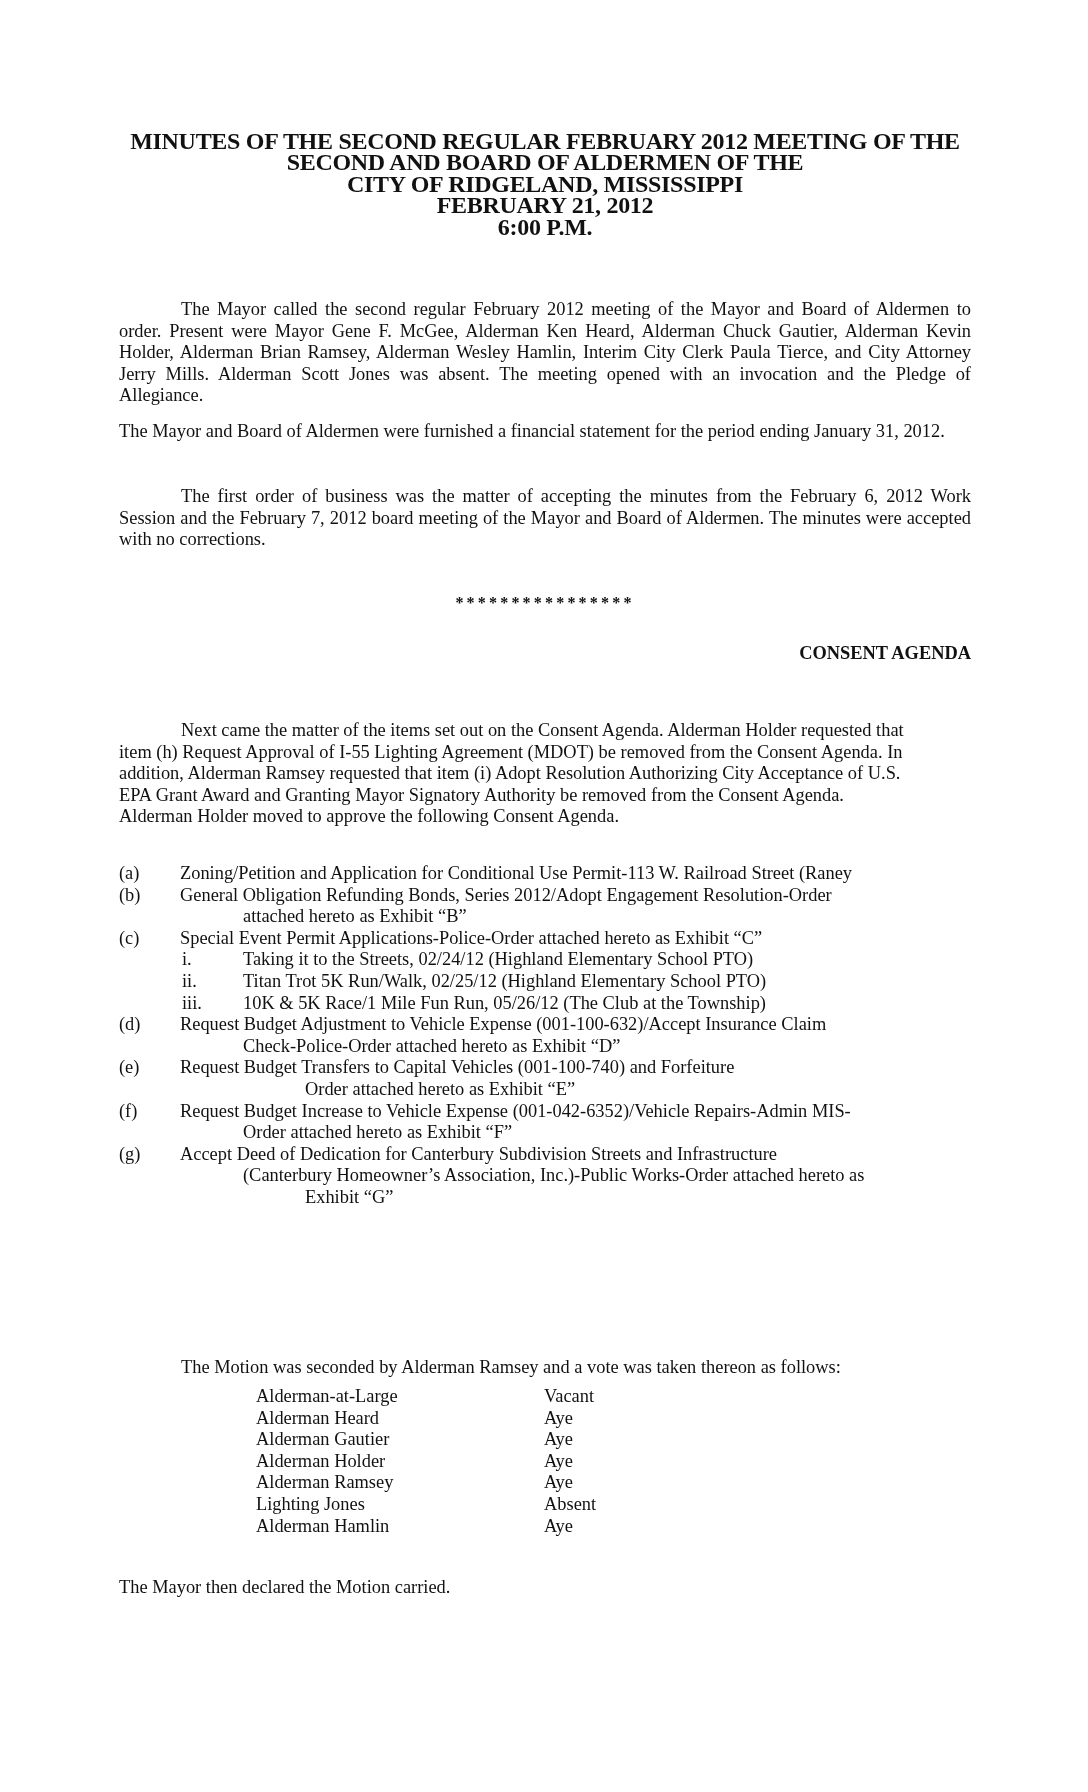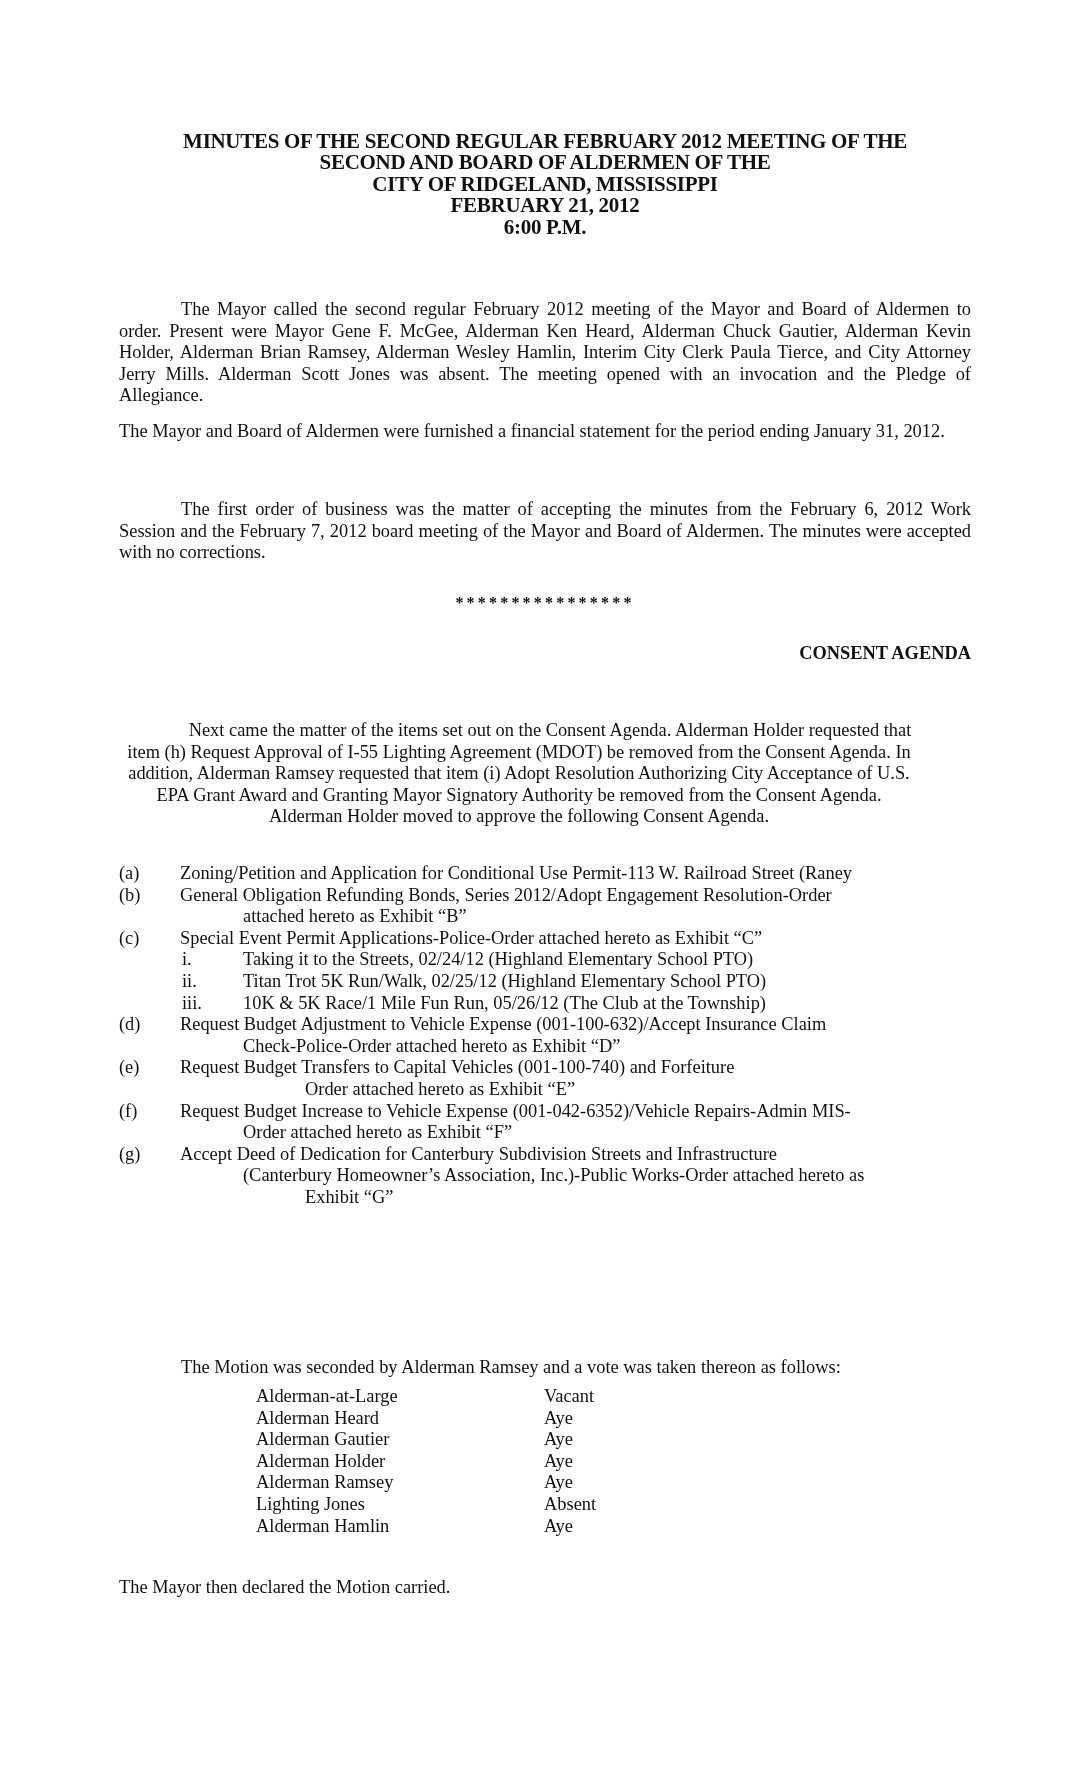--- a/index.html
+++ b/index.html
@@ -11,7 +11,7 @@
     .page { position: absolute; left: 119px; top: 0; width: 852px; }
     .title-block {
       position: absolute; left: 0; top: 131px; width: 852px;
-      text-align: center; font-weight: bold; font-size: 21px; line-height: 21.4px;
+      text-align: center; font-weight: bold; font-size: 24px; line-height: 21.4px;
       letter-spacing: -0.3px;
     }
     .title-block div { white-space: nowrap; }

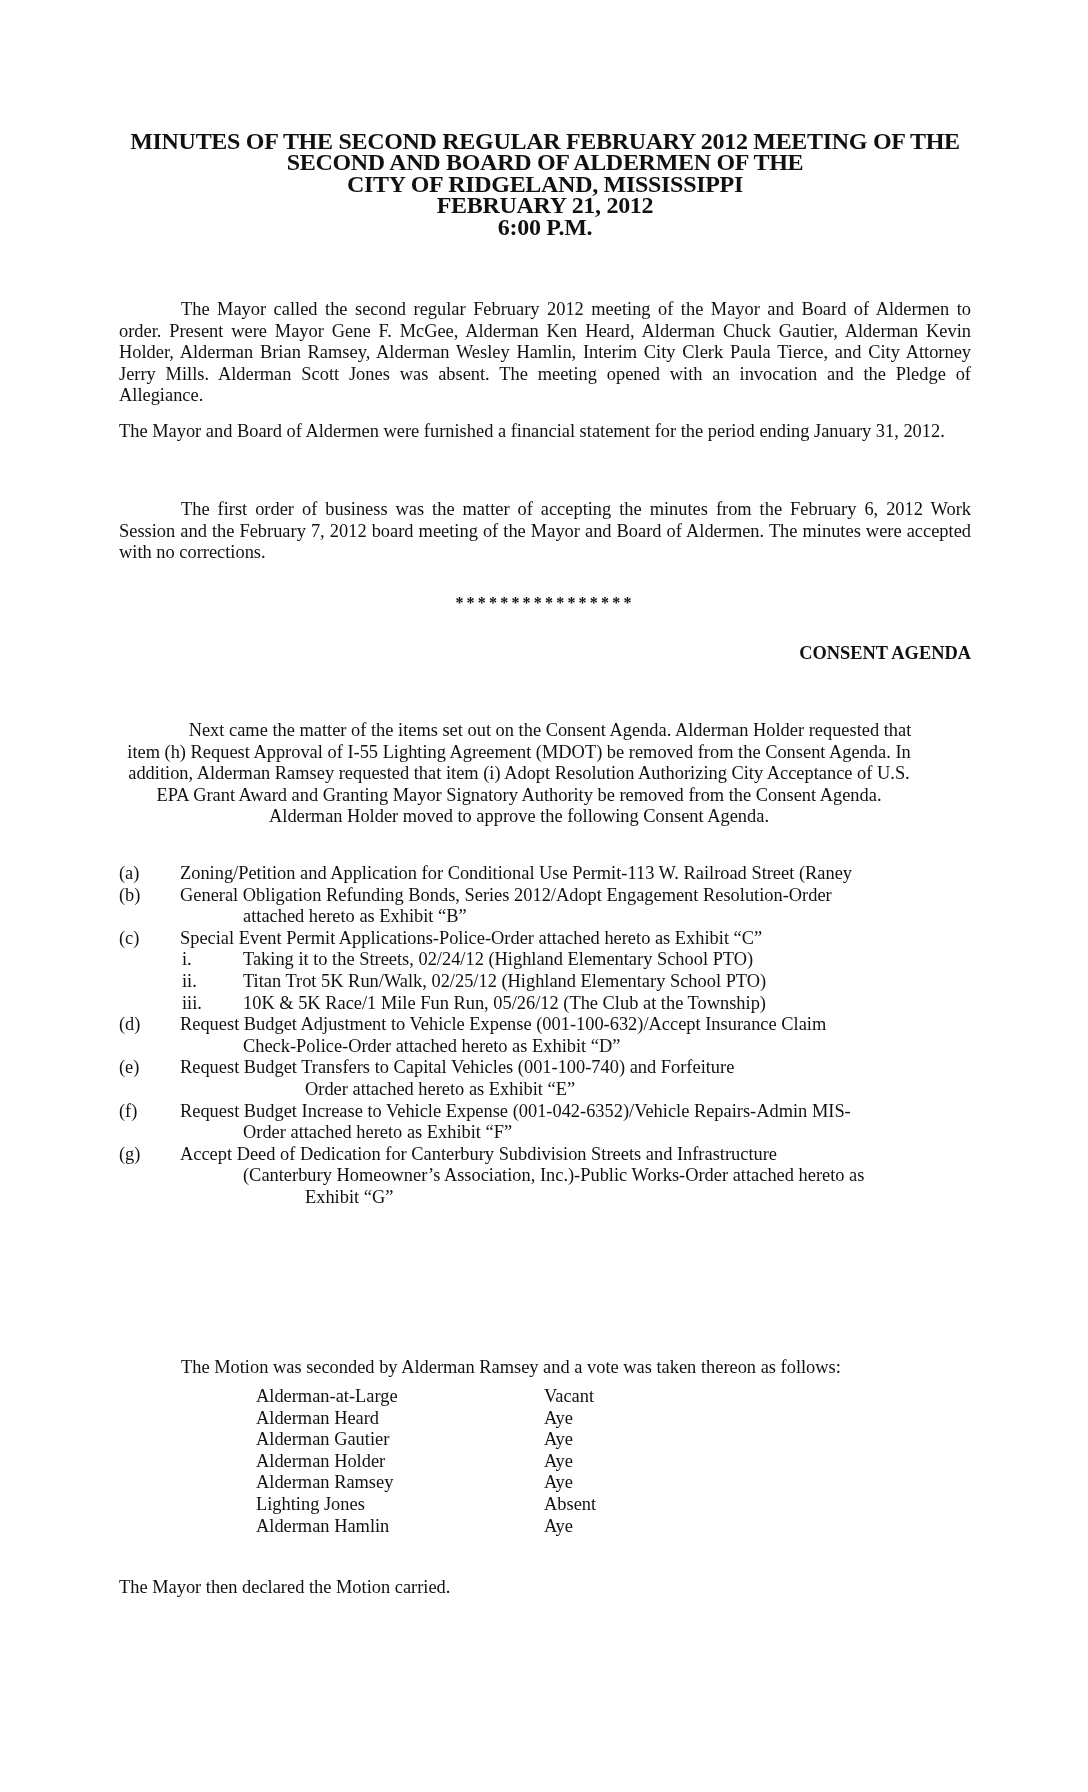--- a/index.html
+++ b/index.html
@@ -19,7 +19,7 @@
     .indent { text-indent: 62px; margin-top: 24px; }
     .p1 { top: 275px; }
     .p2 { top: 421px; }
-    .p3 { top: 475px; }
+    .p3 { top: 462px; }
     .stars { position: absolute; left: 0; width: 852px; top: 592px; text-align: center; font-weight: bold; letter-spacing: 3.2px; font-size: 16px; }
     .section-heading { position: absolute; left: 0; width: 852px; top: 643px; text-align: right; font-weight: bold; font-size: 18.4px; }
     .p4 { top: 696px; text-align: center; width: 800px; }

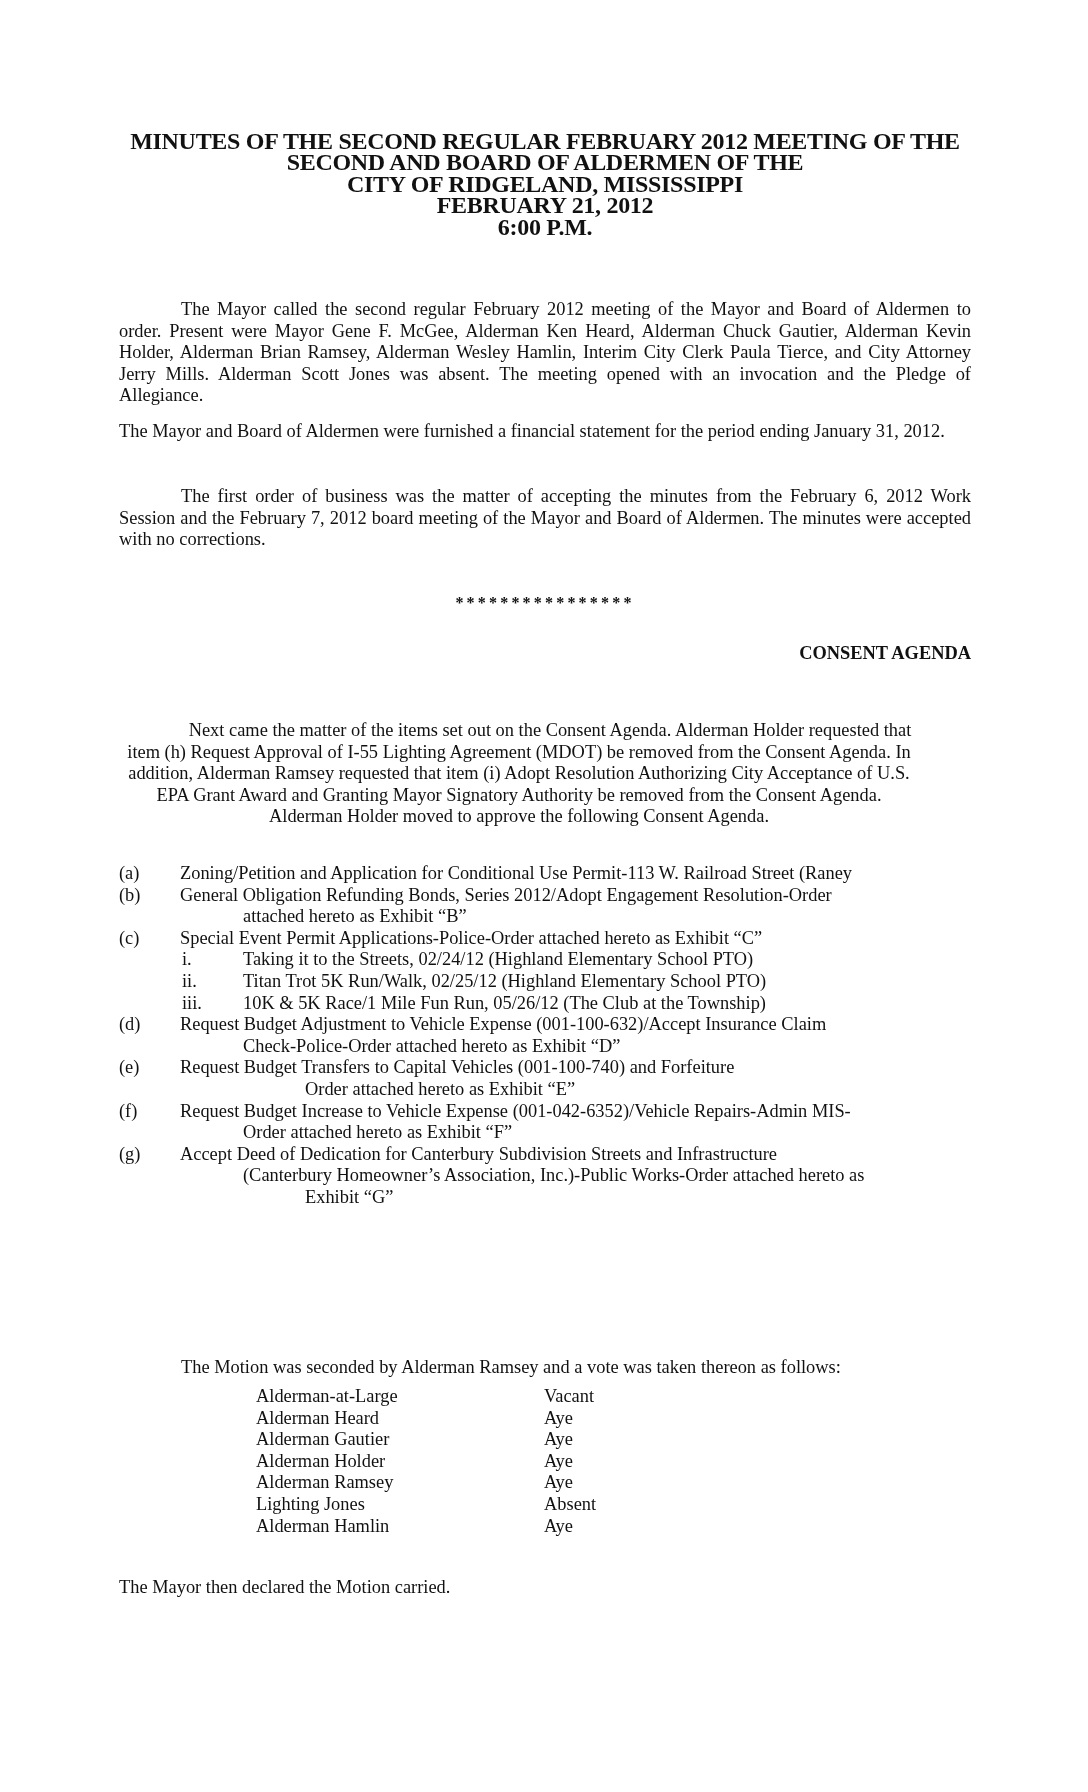--- a/index.html
+++ b/index.html
@@ -22,7 +22,7 @@
     .p3 { top: 462px; }
     .stars { position: absolute; left: 0; width: 852px; top: 592px; text-align: center; font-weight: bold; letter-spacing: 3.2px; font-size: 16px; }
     .section-heading { position: absolute; left: 0; width: 852px; top: 643px; text-align: right; font-weight: bold; font-size: 18.4px; }
-    .p4 { top: 696px; text-align: center; width: 800px; }
+    .p4 { top: 696px; text-align: left; width: 800px; }
     .items { position: absolute; left: 0; top: 863px; width: 852px; }
     .item { position: relative; }
     .item .marker { position: absolute; left: 0; top: 0; }

